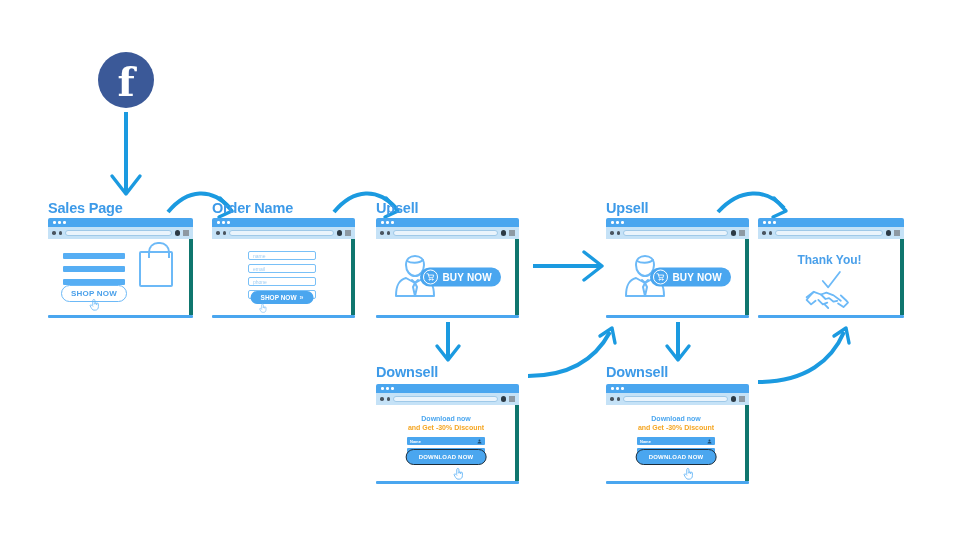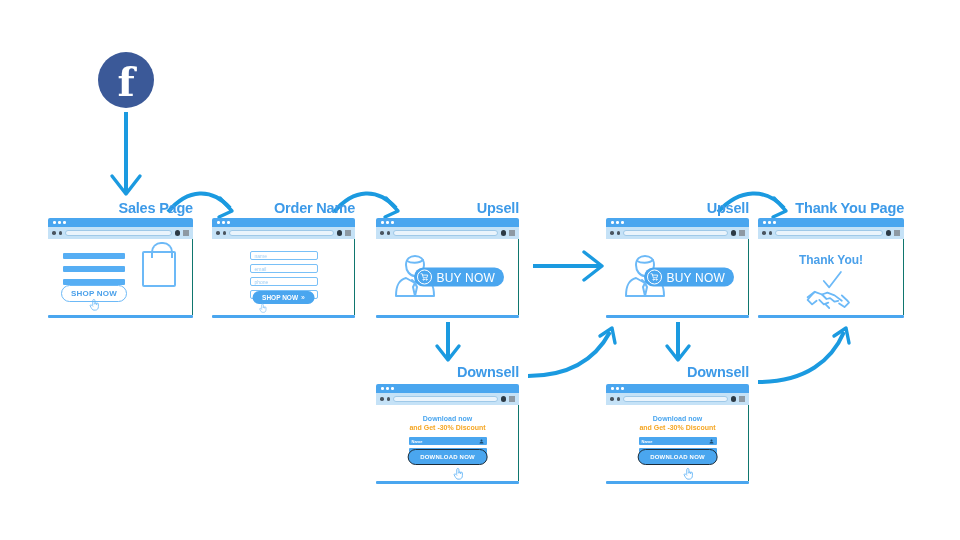--- a/index.html
+++ b/index.html
@@ -36,7 +36,7 @@
     font-size: 14.5px;
     letter-spacing: -0.2px;
     white-space: nowrap;
-    text-align: right;
+    text-align: left;
   }
 
   

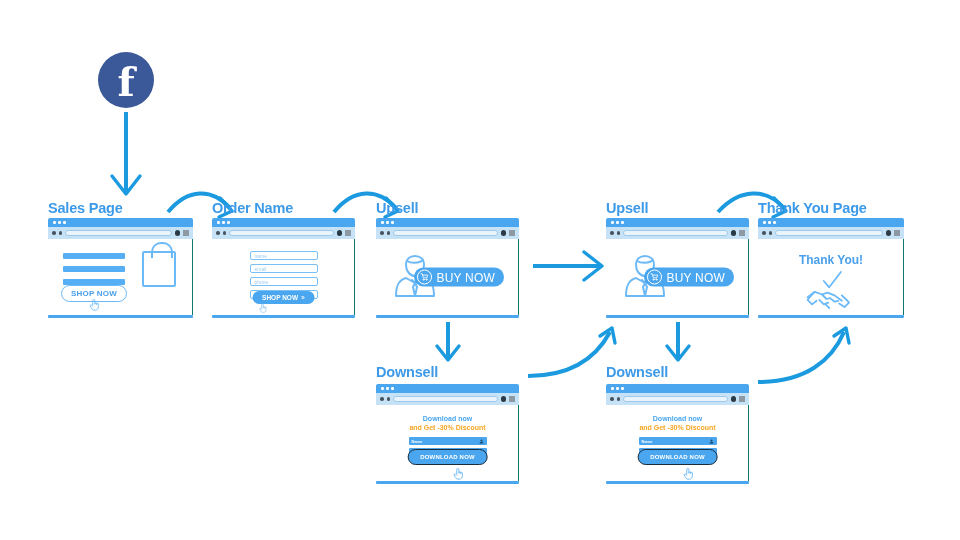--- a/index.html
+++ b/index.html
@@ -477,7 +477,6 @@
     <div class="footline"></div>
   </div>
 
-  <div class="step-label" style="left:758px; top:200px; width:146px;">Thank You Page</div>
 
   <div class="browser" style="left:758px; top:218px; width:146px;">
     <div class="topbar">

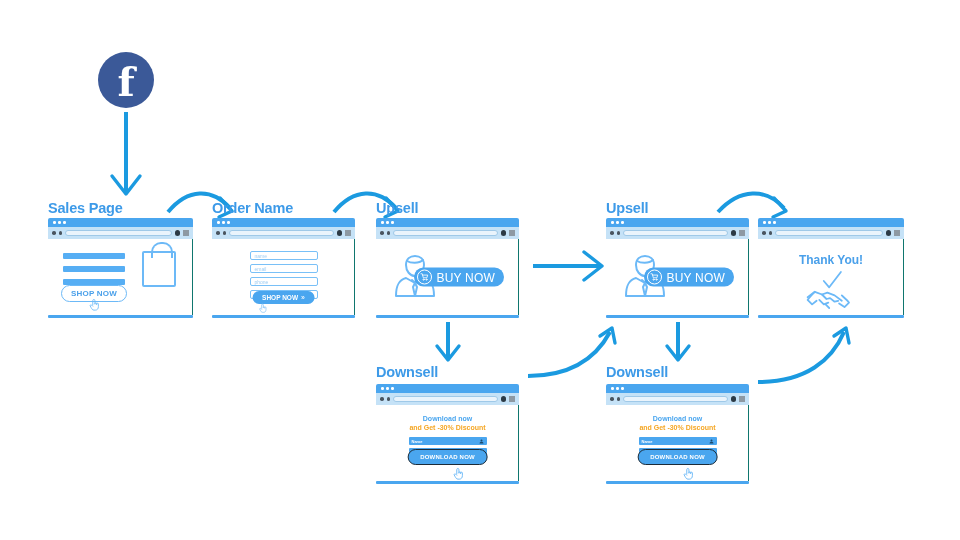--- a/index.html
+++ b/index.html
@@ -62,7 +62,7 @@
   .browser .urlbar .menu { width: 6px; height: 6px; background: #8d99a3; }
   .browser .viewport {
     background: #ffffff;
-    border-right: 1px solid #0f766e;
+    border-right: 4px solid #0f766e;
     border-left: 1px solid #ffffff;
     position: relative;
     overflow: hidden;

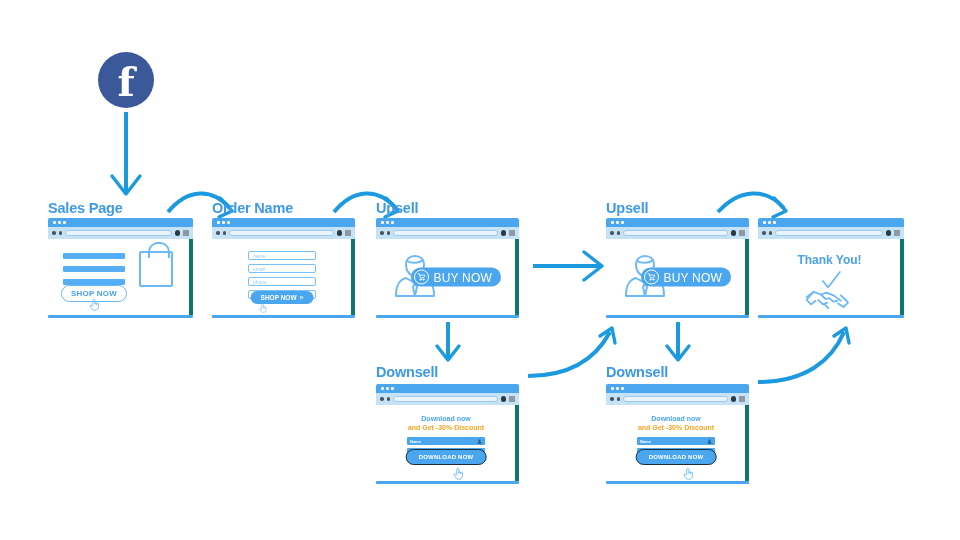--- a/index.html
+++ b/index.html
@@ -125,7 +125,7 @@
     display: flex; align-items: center; justify-content: center;
   }
   .buy-btn .cart-circle svg { width: 9px; height: 9px; display: block; }
-  .buy-btn .buy-label { color: #fff; font-size: 12px; font-weight: normal; letter-spacing: 0.2px; }
+  .buy-btn .buy-label { color: #fff; font-size: 10px; font-weight: bold; letter-spacing: 0.2px; }
 
   
   .ty-title {

